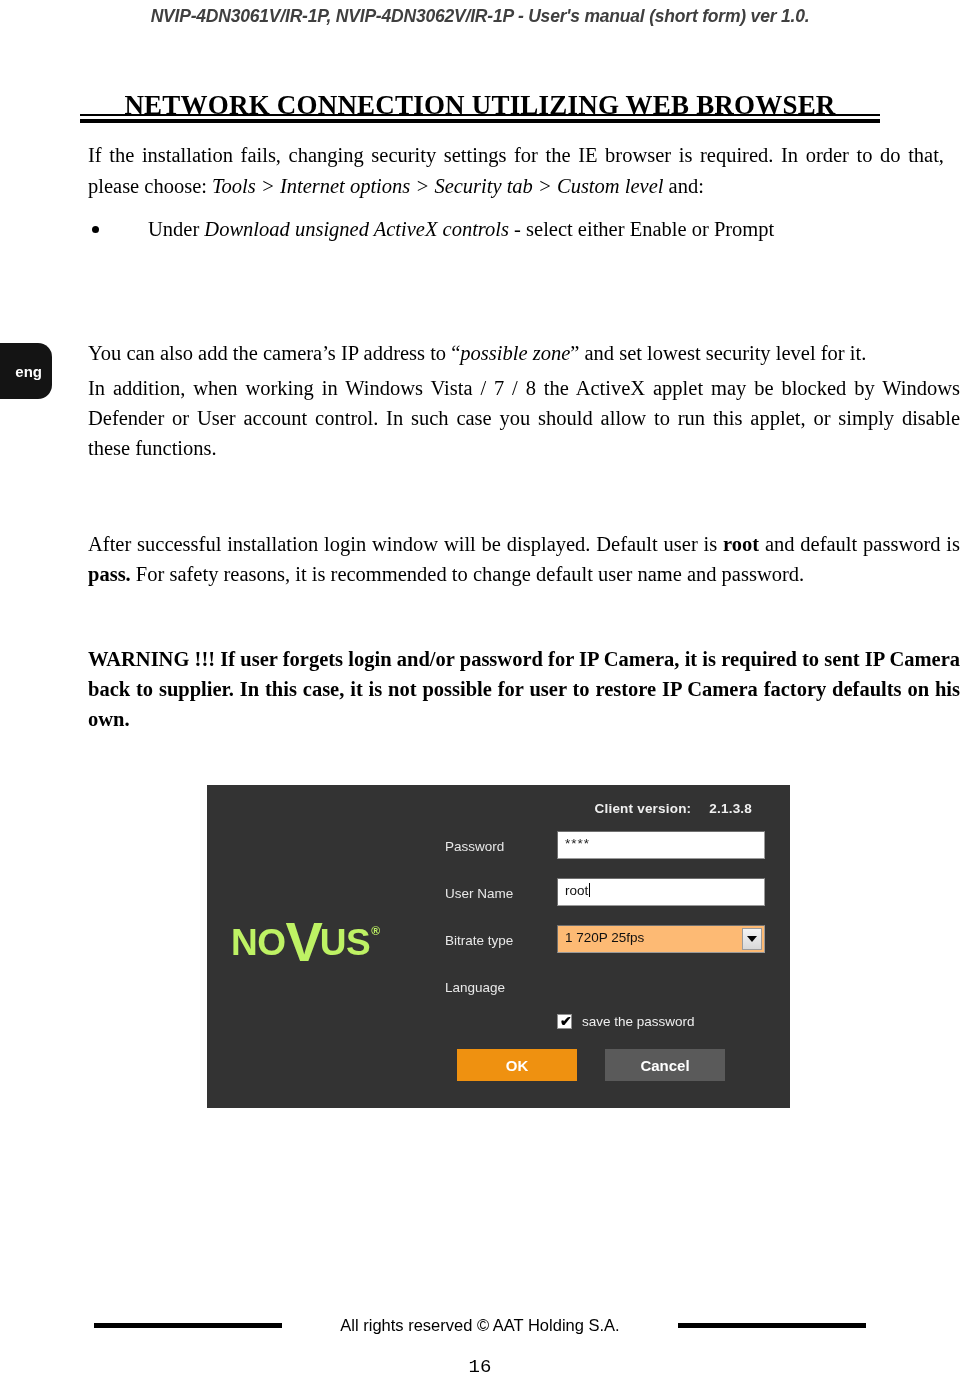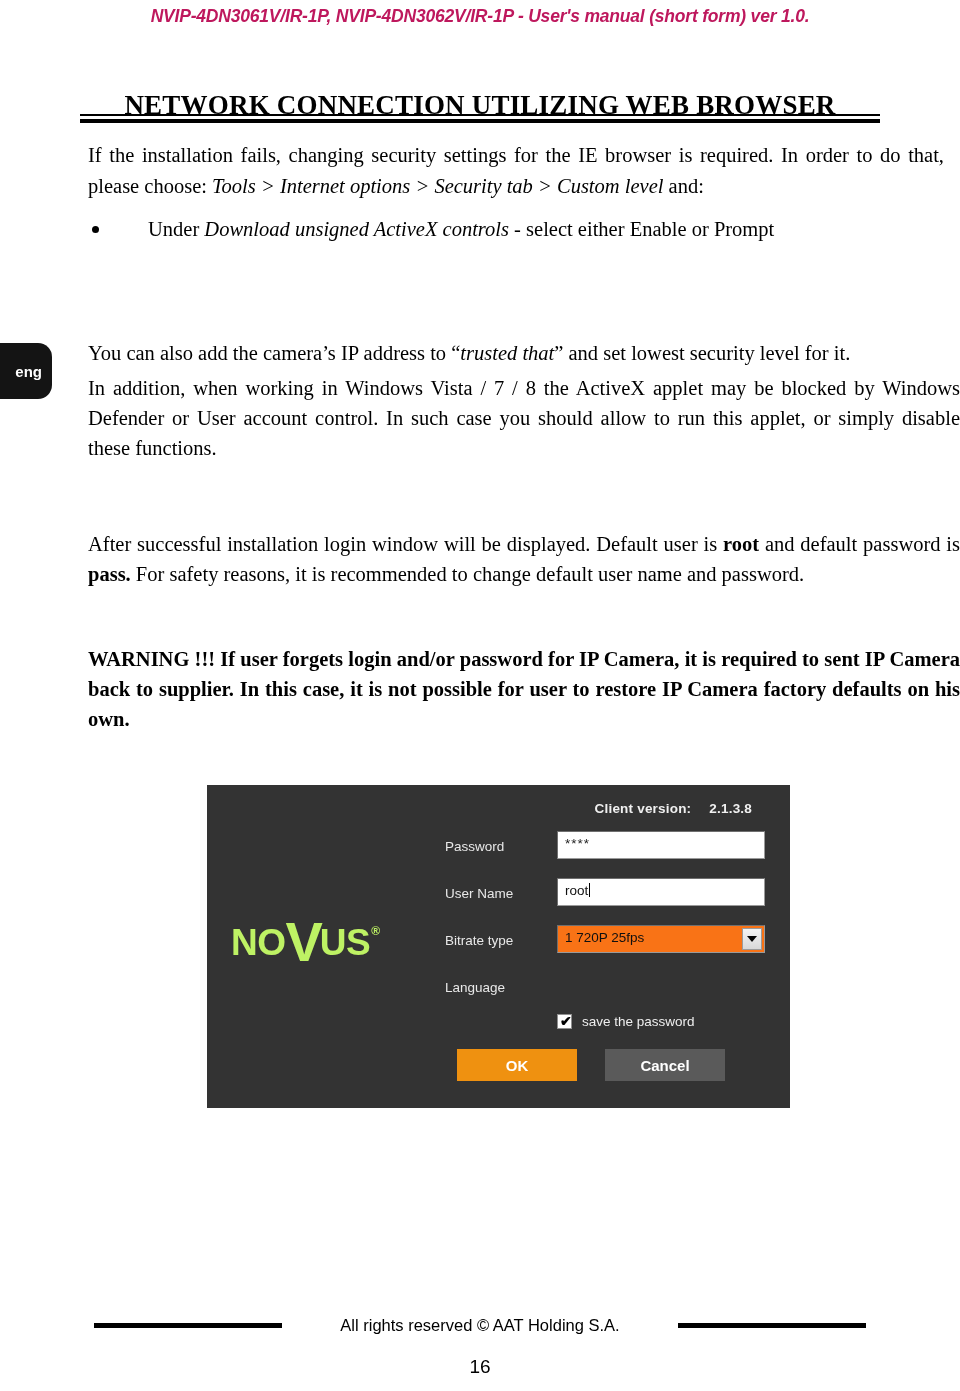--- a/index.html
+++ b/index.html
@@ -28,7 +28,7 @@
     font-weight: bold;
     font-size: 17.5px;
     letter-spacing: -0.2px;
-    color: #be185d;
+    color: #404040;
     white-space: nowrap;
   }
 

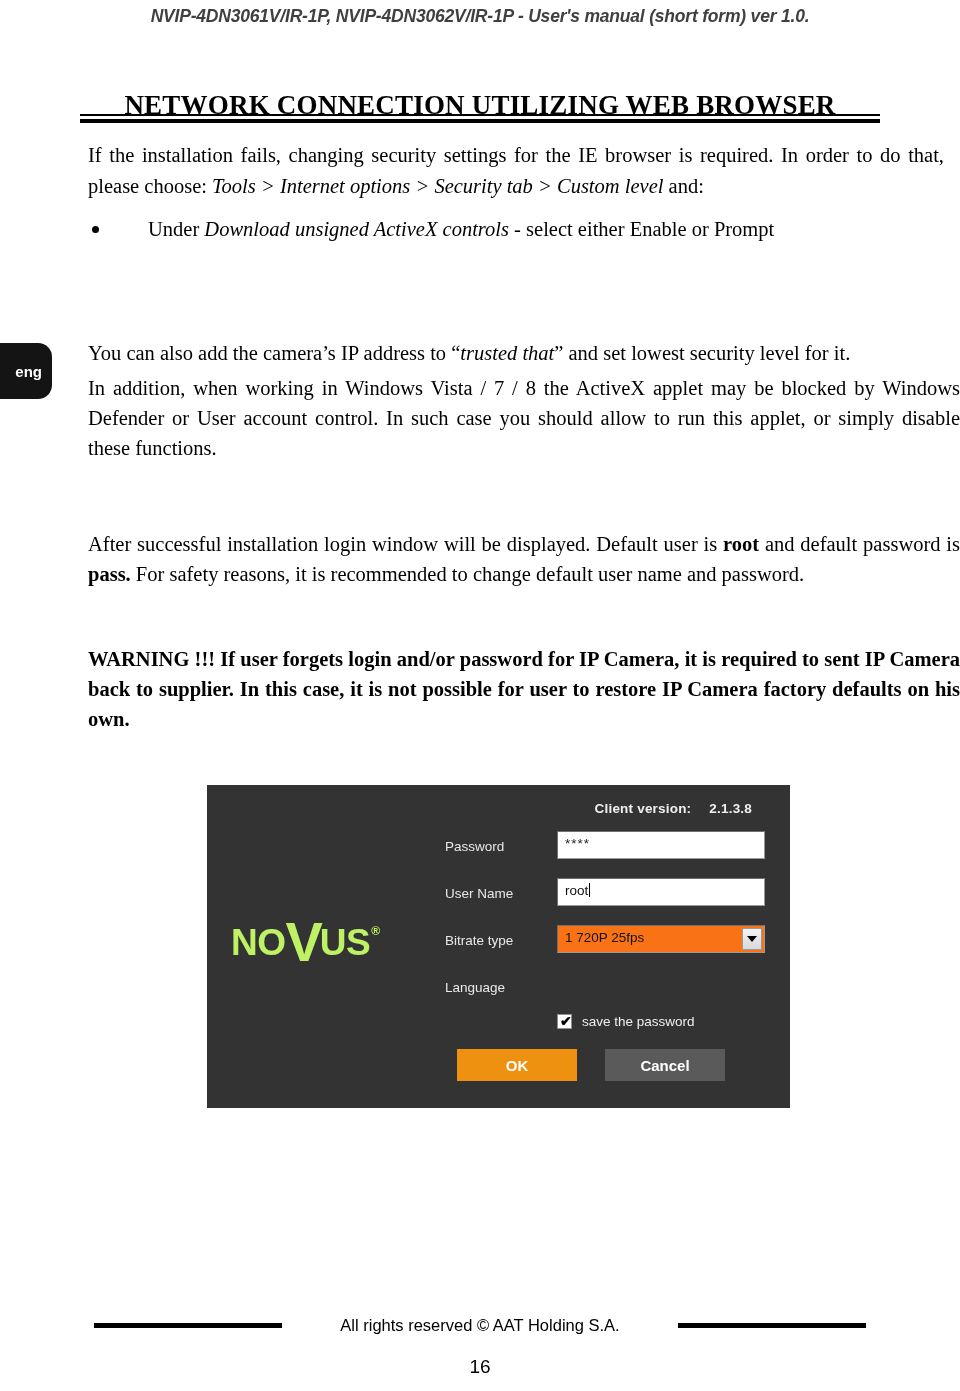--- a/index.html
+++ b/index.html
@@ -384,7 +384,7 @@
 
 <div class="block b1">
   <p>
-    <span>You can also add the camera’s IP address to “</span><span class="i">trusted that</span><span>” and set lowest security level for it.</span>
+    <span>You can also add the camera’s IP address to “</span><span class="i">possible zone</span><span>” and set lowest security level for it.</span>
   </p>
   <p>In addition, when working in Windows Vista / 7 / 8 the ActiveX applet may be blocked by Windows Defender or User account control. In such case you should allow to run this applet, or simply disable these functions.</p>
 </div>

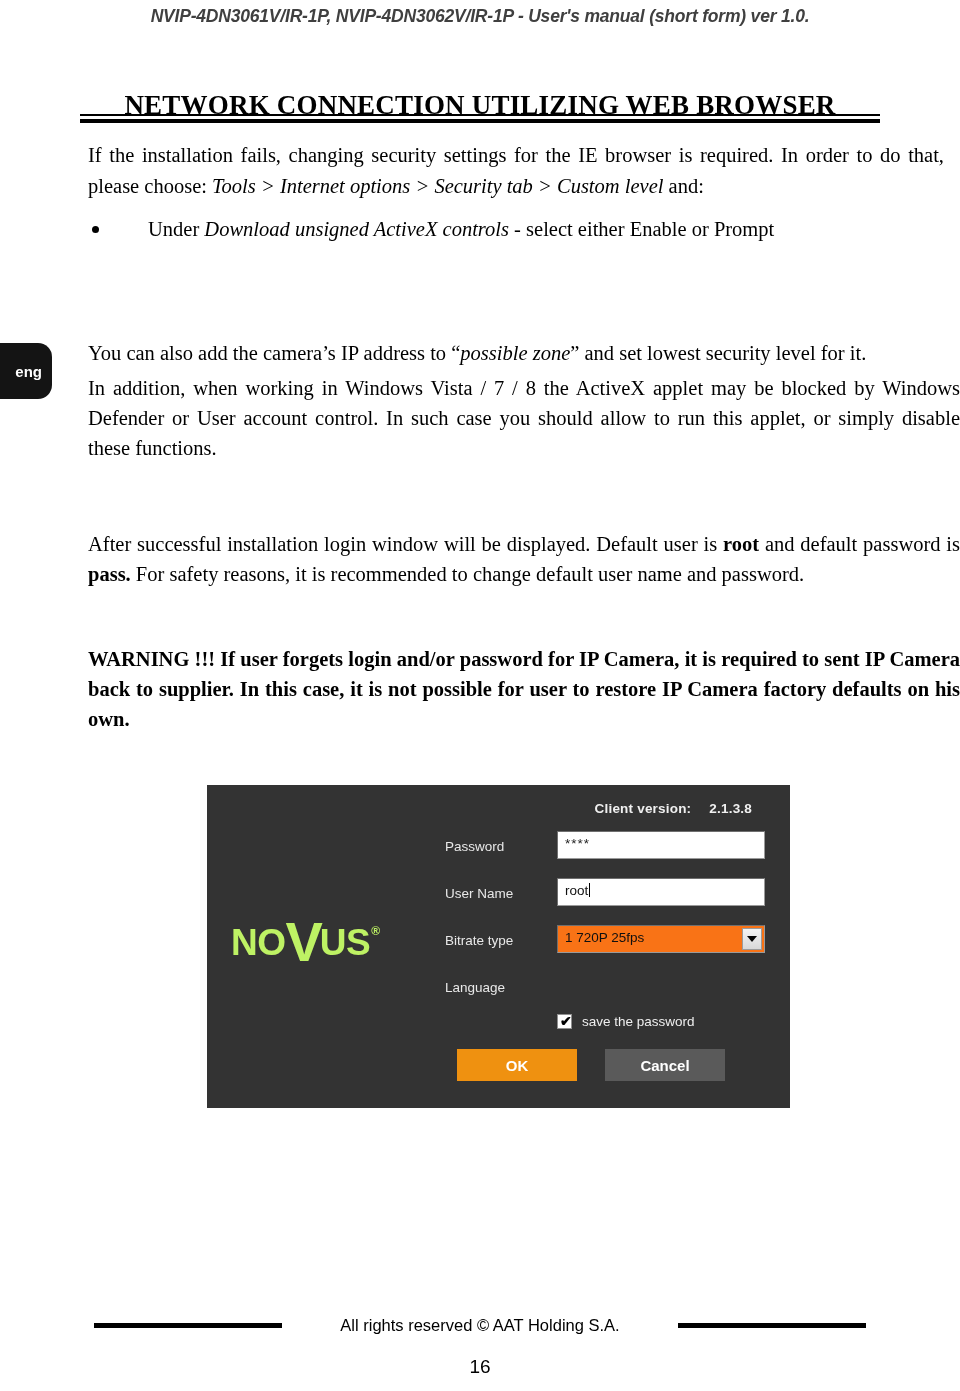--- a/index.html
+++ b/index.html
@@ -247,7 +247,7 @@
     margin-left: 1px;
   }
   .field.select {
-    background: #f97316;
+    background: #fdba74;
     padding-right: 24px;
   }
   .select-btn {

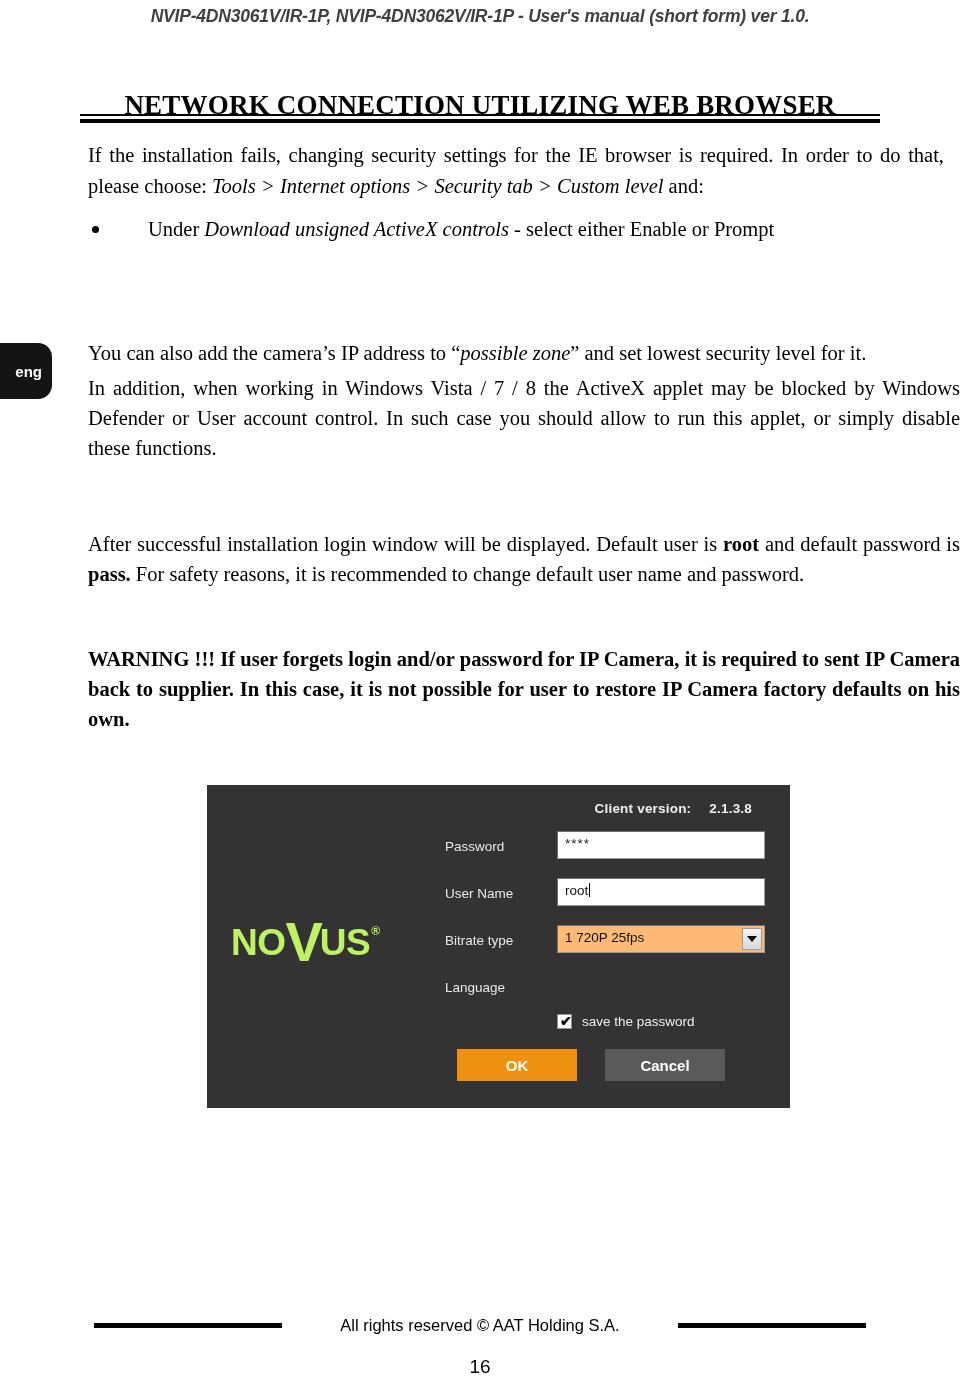--- a/index.html
+++ b/index.html
@@ -349,7 +349,7 @@
     top: 1356px;
     width: 960px;
     text-align: center;
-    font-family: Liberation Sans, sans-serif;
+    font-family: Liberation Mono, monospace;
     font-size: 19px;
   }
 </style>

